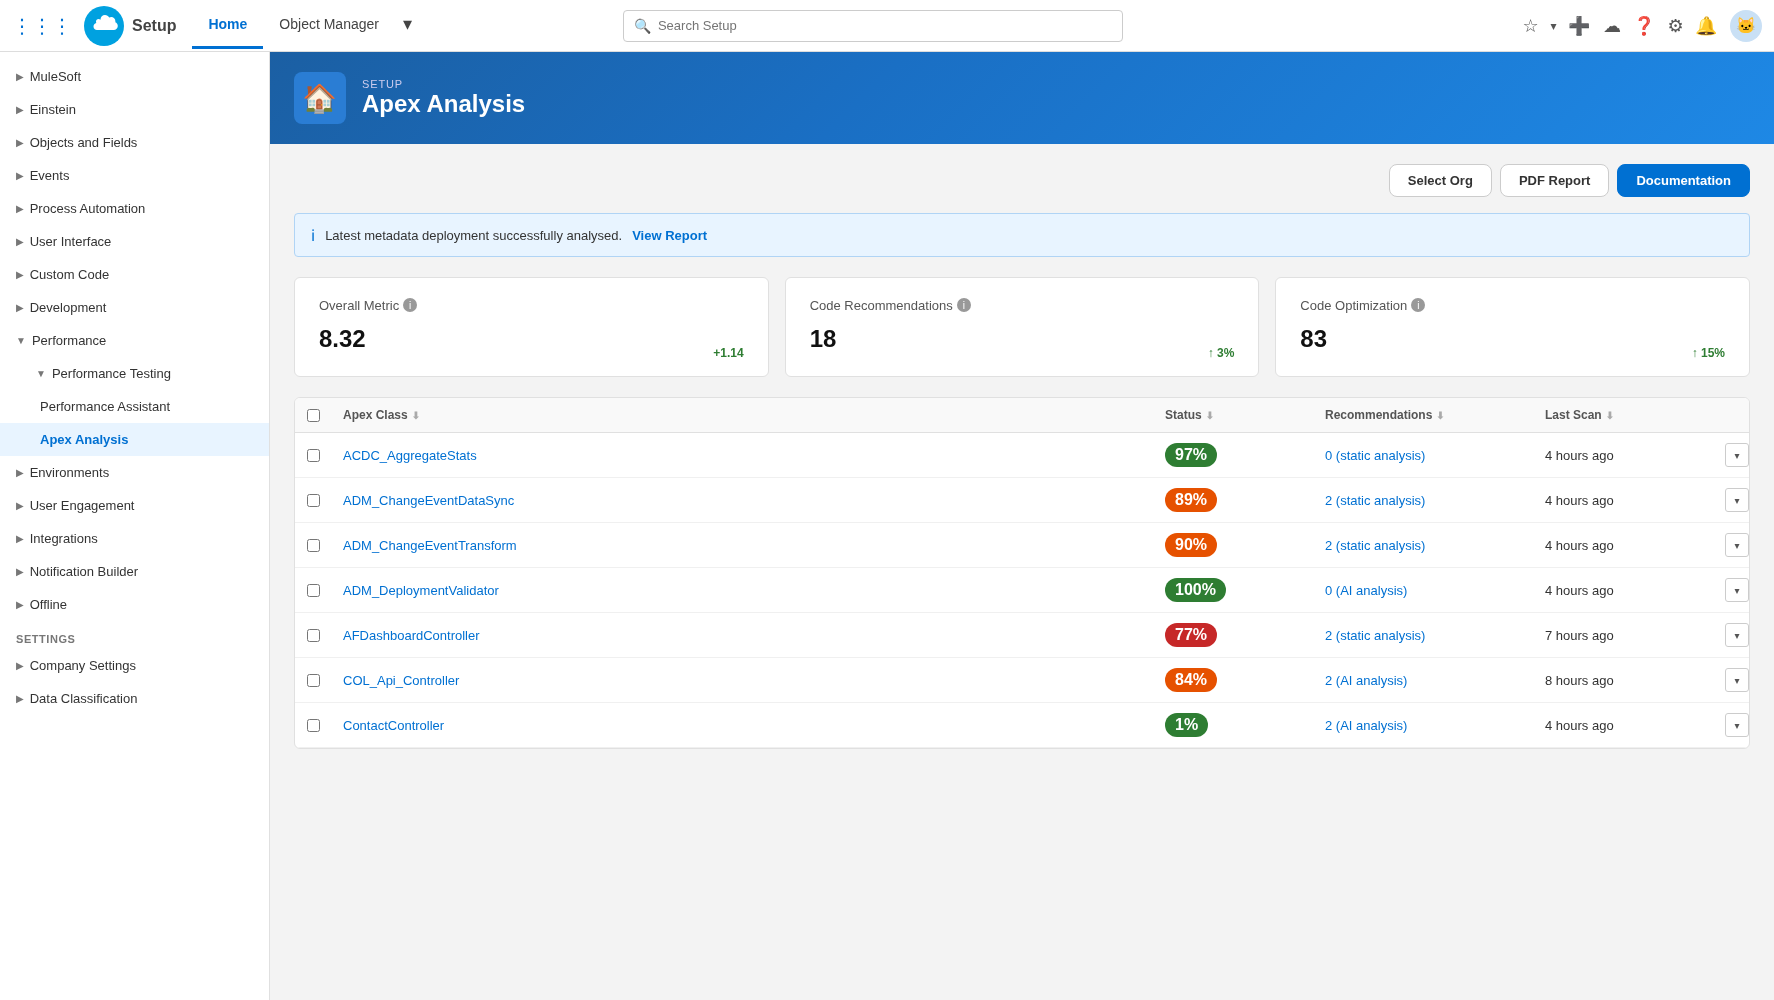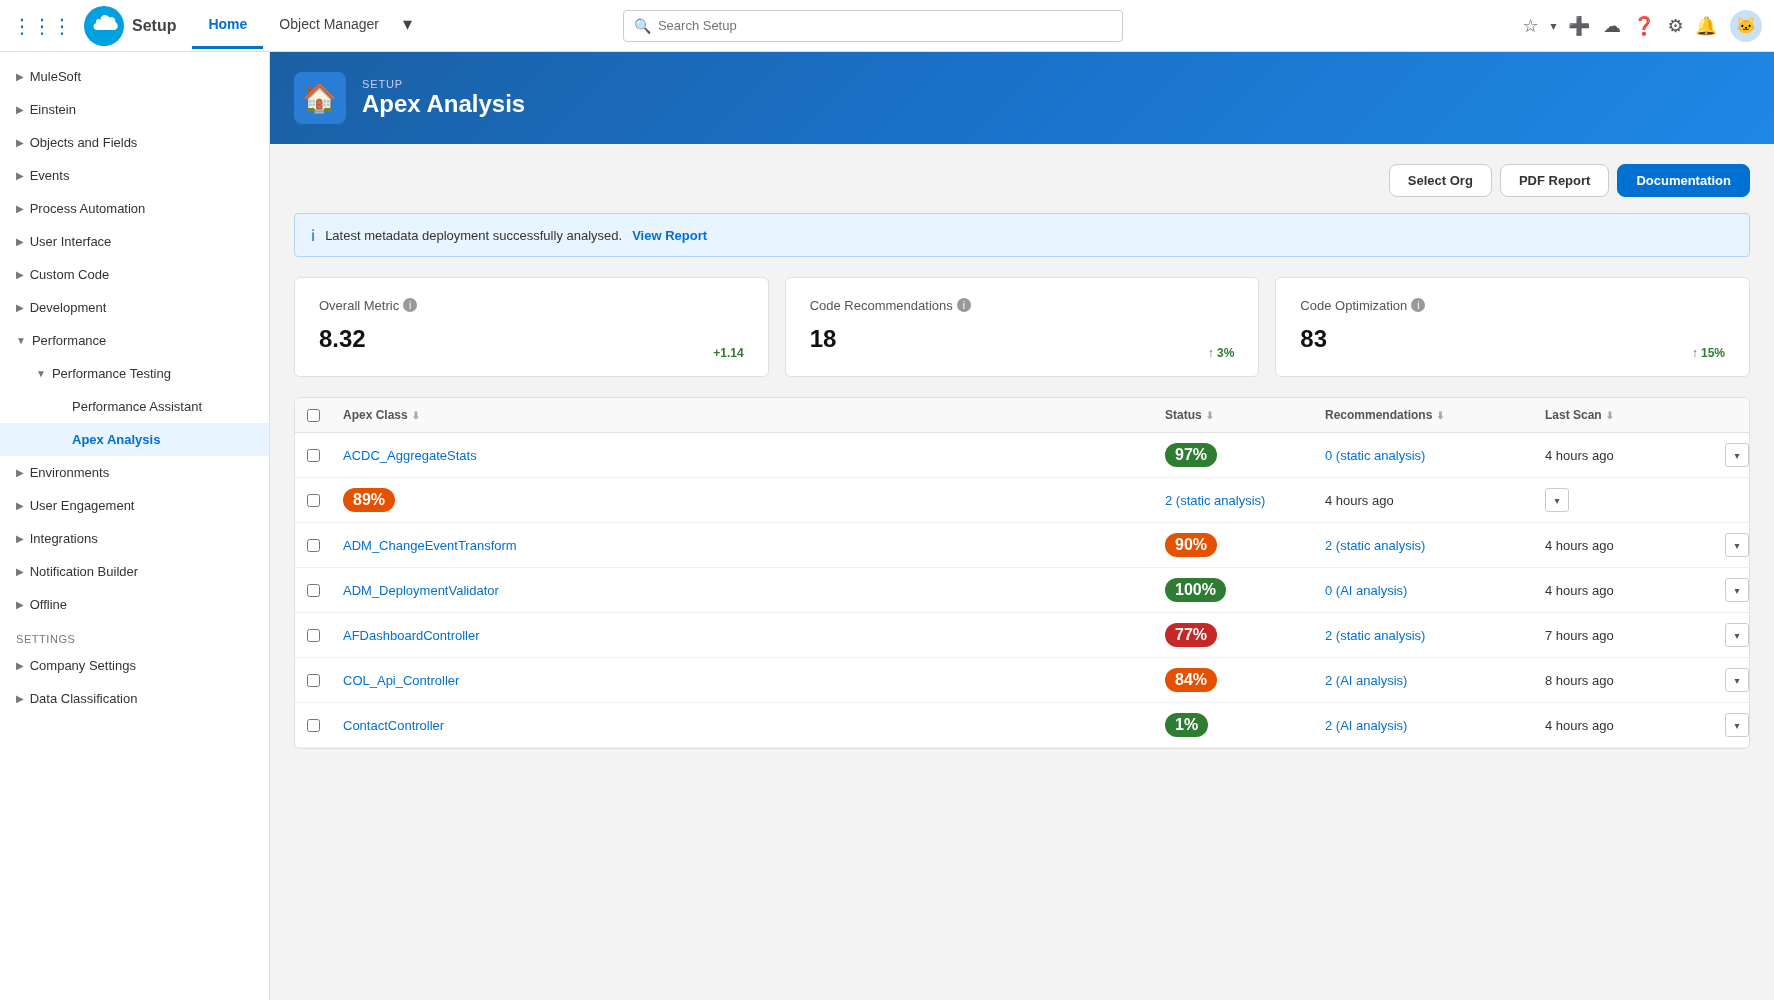--- a/index.html
+++ b/index.html
@@ -43,7 +43,7 @@
     .sidebar-item.active { background: #e8f4ff; color: #0070d2; font-weight: 600; }
     .sidebar-item .chevron { font-size: 10px; color: #777; flex-shrink: 0; }
     .sidebar-item.indent1 { padding-left: 36px; }
-    .sidebar-item.indent2 { padding-left: 72px; font-size: 13px; }
+    .sidebar-item.indent2 { padding-left: 40px; font-size: 13px; }
     .sidebar-section-label { font-size: 11px; font-weight: 400; color: #777; padding: 12px 16px 4px; letter-spacing: 0.05em; text-transform: uppercase; }
 
     

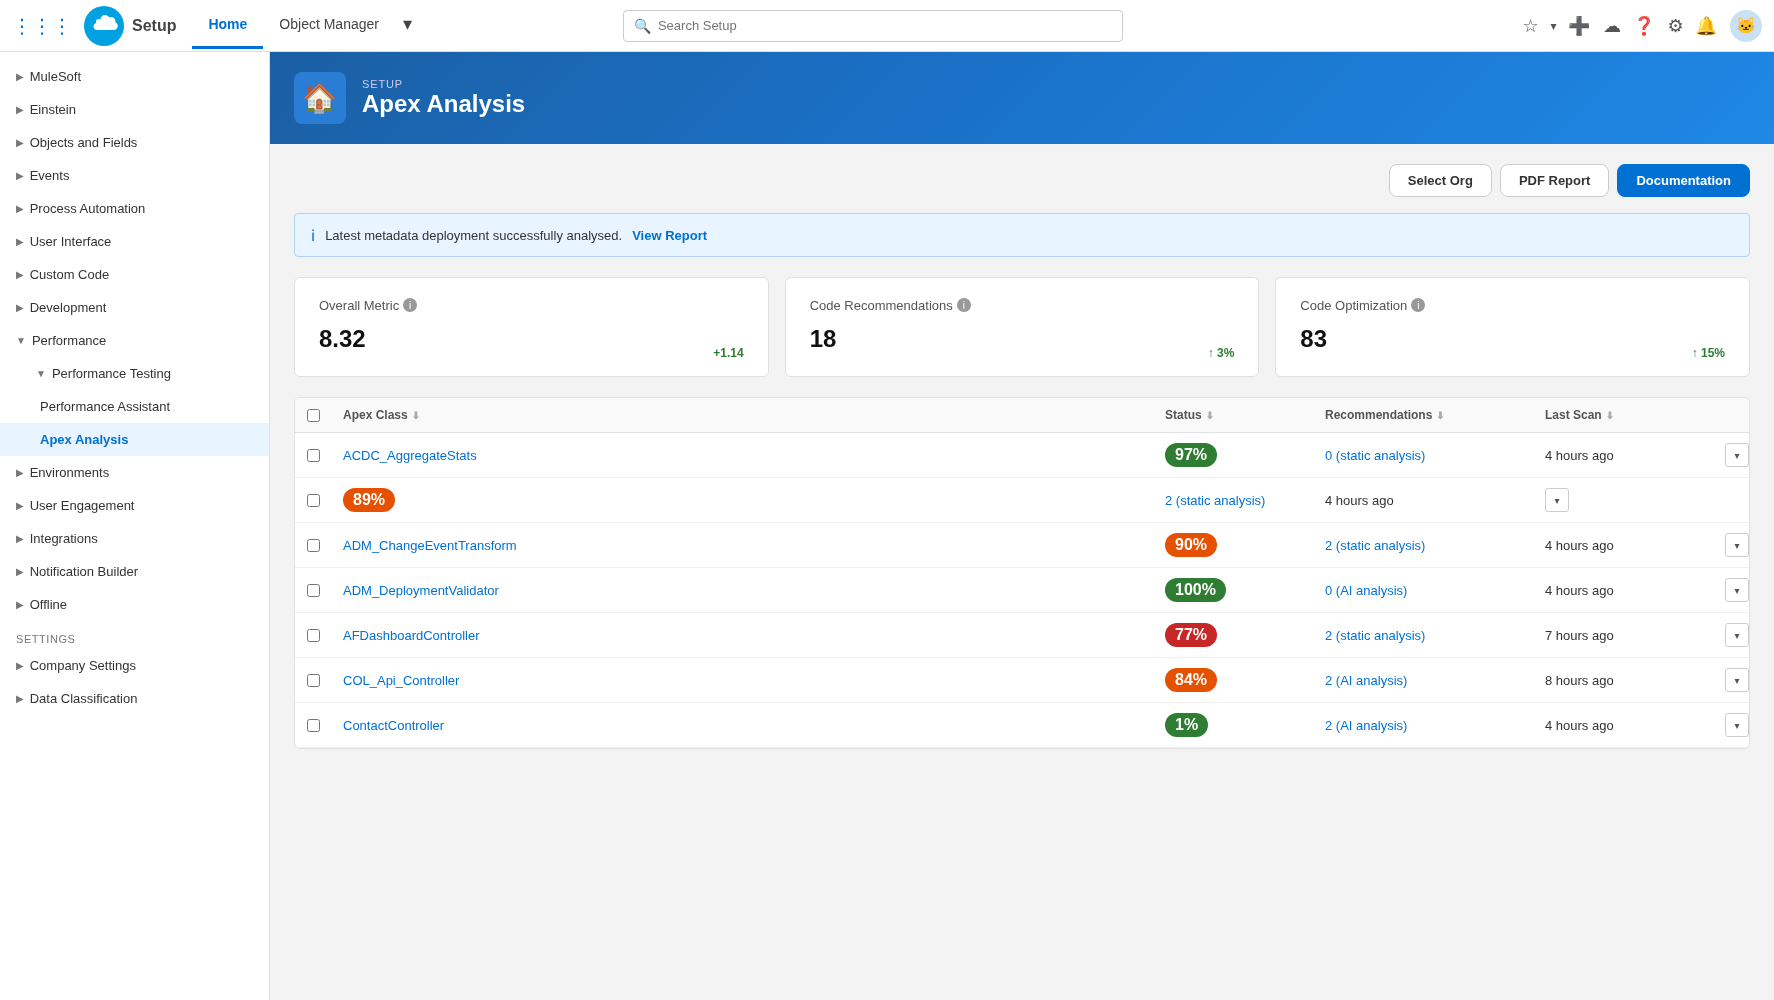--- a/index.html
+++ b/index.html
@@ -322,6 +322,7 @@
           <div class="td checkbox-cell">
               <input type="checkbox" style="">
             </div>
+          <div class="td"><a href="#">ADM_ChangeEventDataSync</a></div>
           <div class="td"><span class="status-badge status-orange">89%</span></div>
           <div class="td"><a href="#">2 (static analysis)</a></div>
           <div class="td">4 hours ago</div>

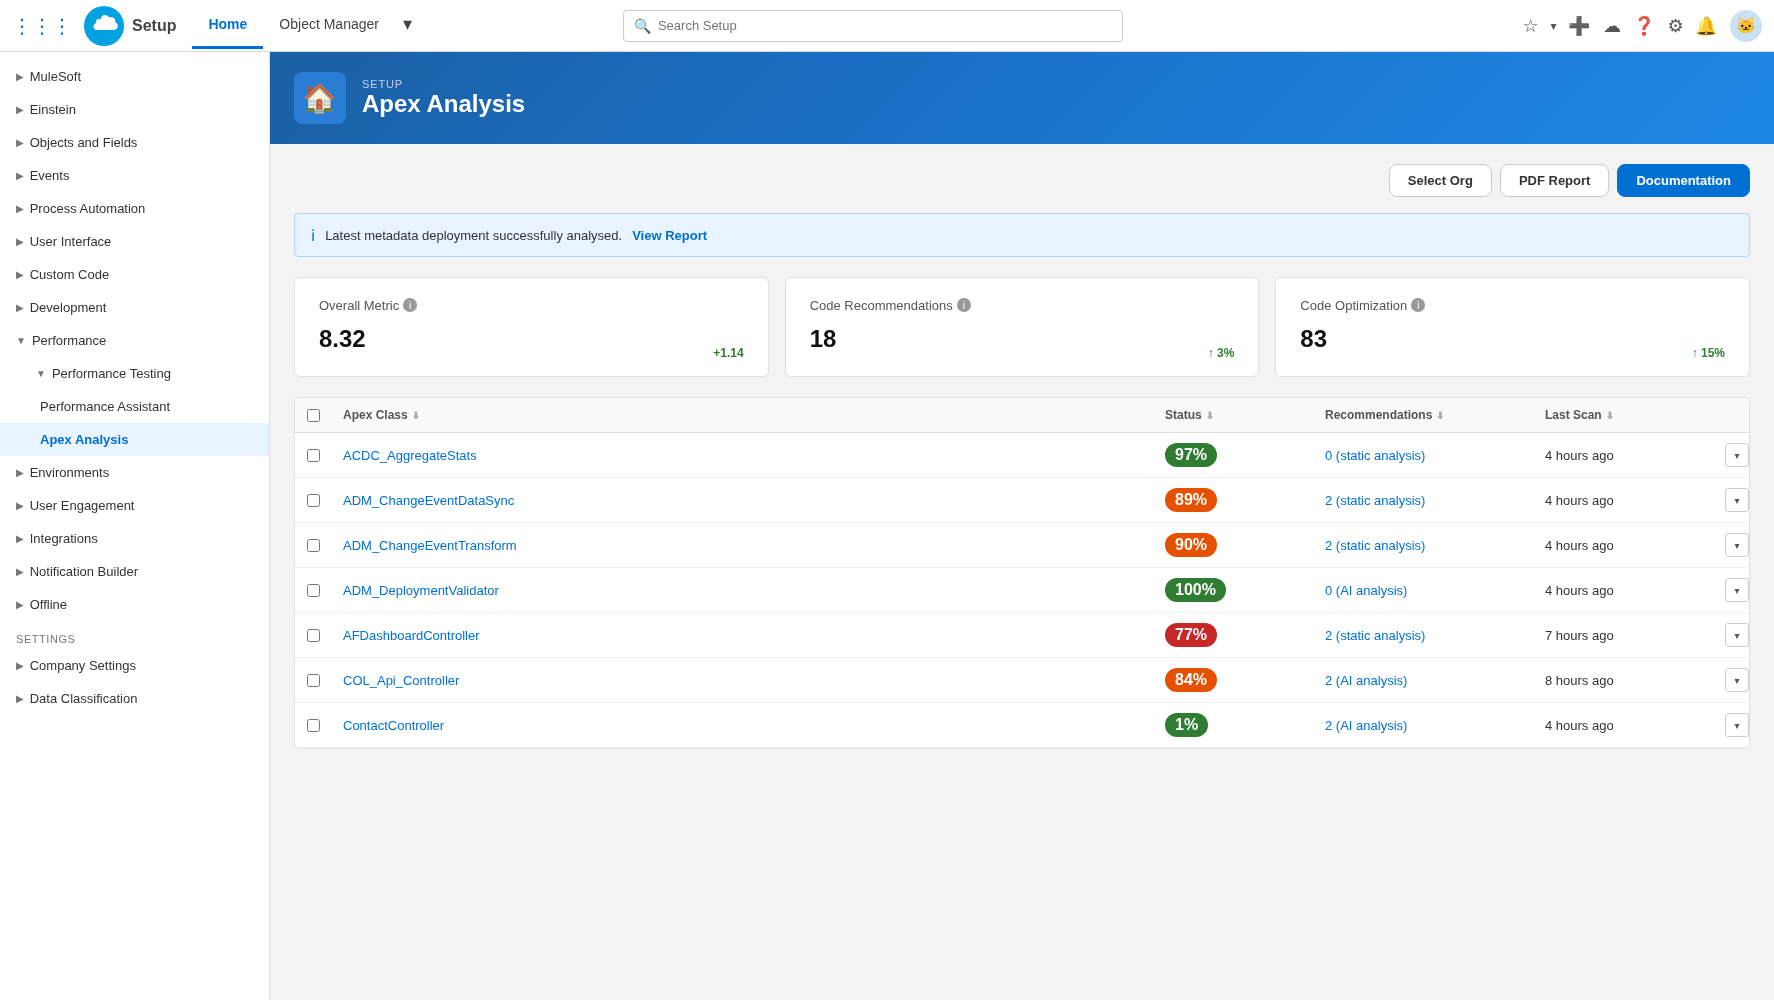--- a/index.html
+++ b/index.html
@@ -44,7 +44,7 @@
     .sidebar-item .chevron { font-size: 10px; color: #777; flex-shrink: 0; }
     .sidebar-item.indent1 { padding-left: 36px; }
     .sidebar-item.indent2 { padding-left: 40px; font-size: 13px; }
-    .sidebar-section-label { font-size: 11px; font-weight: 400; color: #777; padding: 12px 16px 4px; letter-spacing: 0.05em; text-transform: uppercase; }
+    .sidebar-section-label { font-size: 11px; font-weight: 700; color: #777; padding: 12px 16px 4px; letter-spacing: 0.05em; text-transform: uppercase; }
 
     
     .main-content { flex: 1; overflow-y: auto; background: #f3f3f3; }

